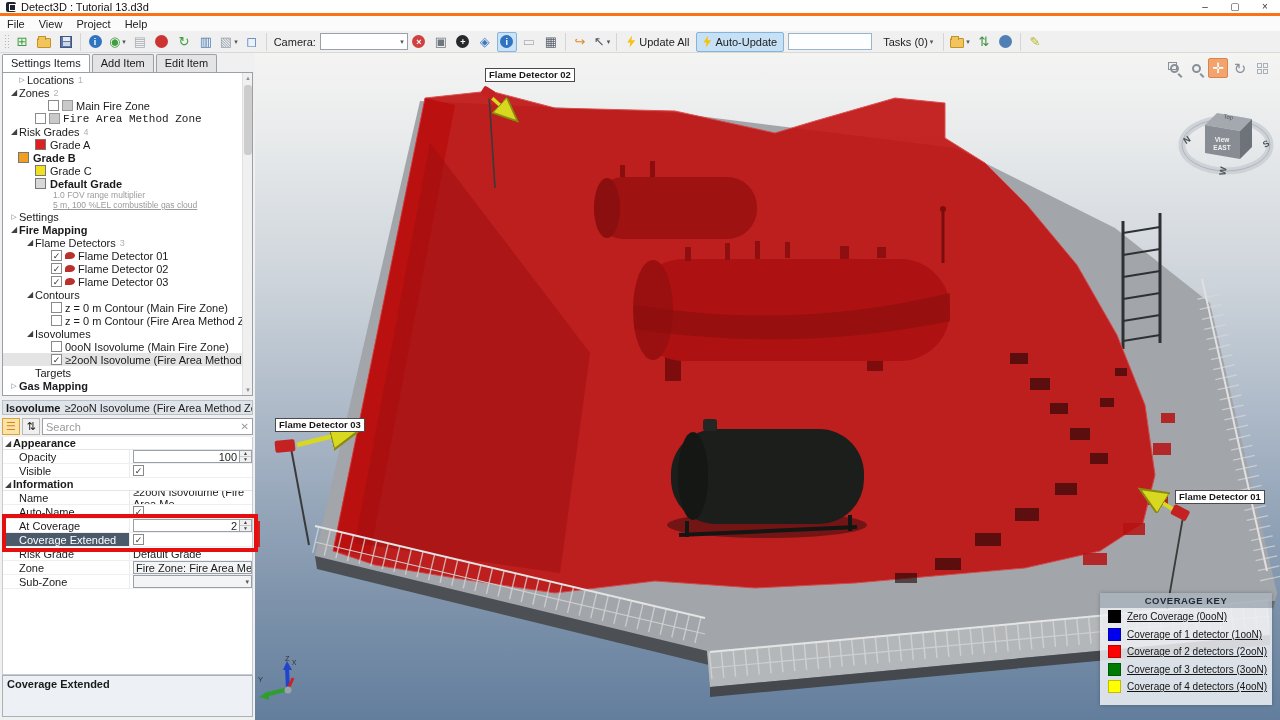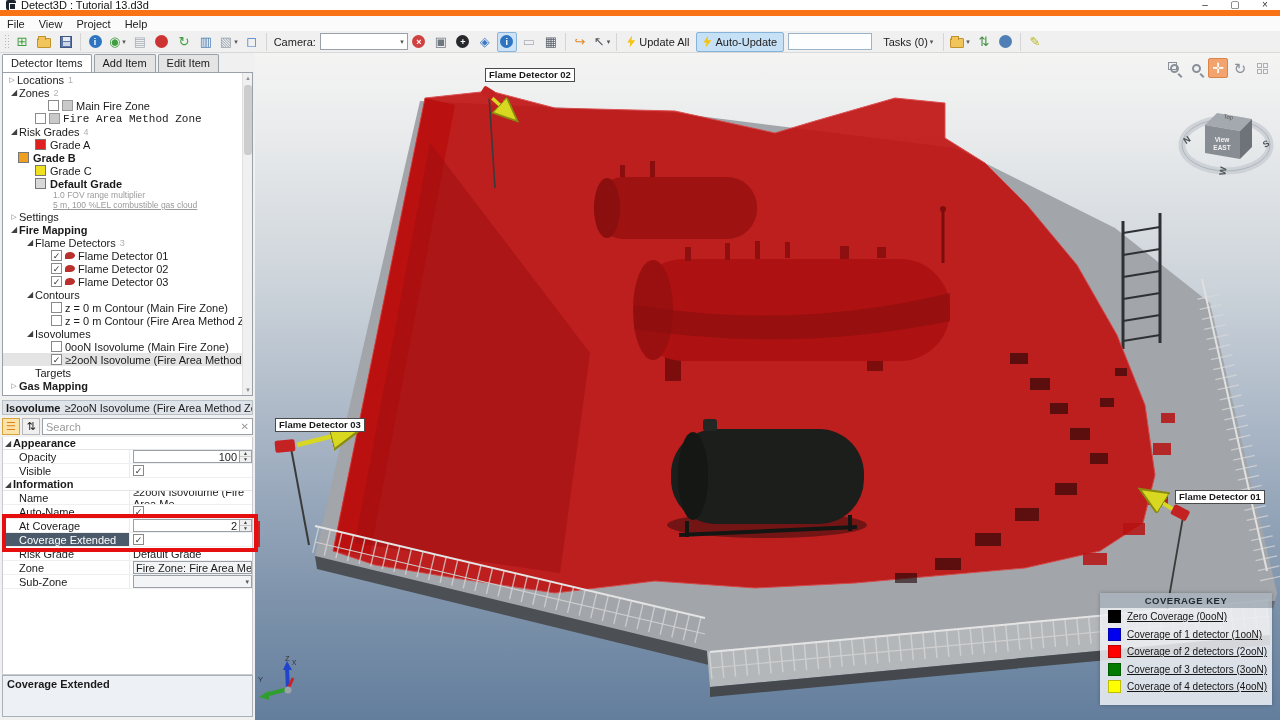--- a/index.html
+++ b/index.html
@@ -6,7 +6,7 @@
     font-family:"Liberation Sans","DejaVu Sans",sans-serif;font-size:11px;background:#fff;color:#1a1a1a;}
   *{box-sizing:border-box;}
   
-  #titlebar{position:absolute;left:0;top:0;width:1280px;height:16px;background:#ffffff;border-bottom:6px solid #f97316;display:flex;align-items:center;}
+  #titlebar{position:absolute;left:0;top:0;width:1280px;height:16px;background:#ffffff;border-bottom:3px solid #f97316;display:flex;align-items:center;}
   #app-icon{width:10px;height:10px;margin:0 5px 0 6px;background:#1d2430;border-radius:2px;position:relative;}
   #app-icon::after{content:"";position:absolute;left:2.5px;top:2.5px;width:5px;height:5px;border:1px solid #fff;}
   #title-text{font-size:11px;color:#111;}

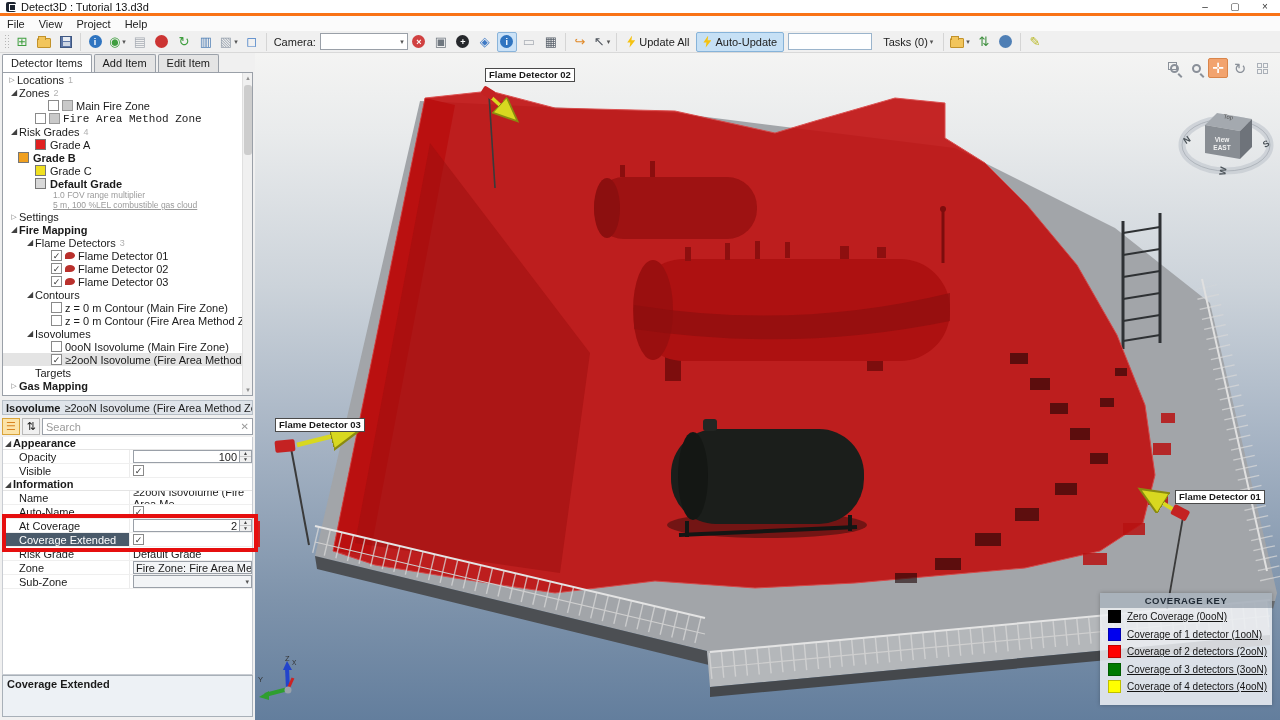--- a/index.html
+++ b/index.html
@@ -233,7 +233,7 @@
 
 <div id="left-panel">
   <div id="tabs">
-      <div class="tab active">Detector Items</div>
+      <div class="tab active">Settings Items</div>
       <div class="tab">Add Item</div>
       <div class="tab">Edit Item</div>
     </div>

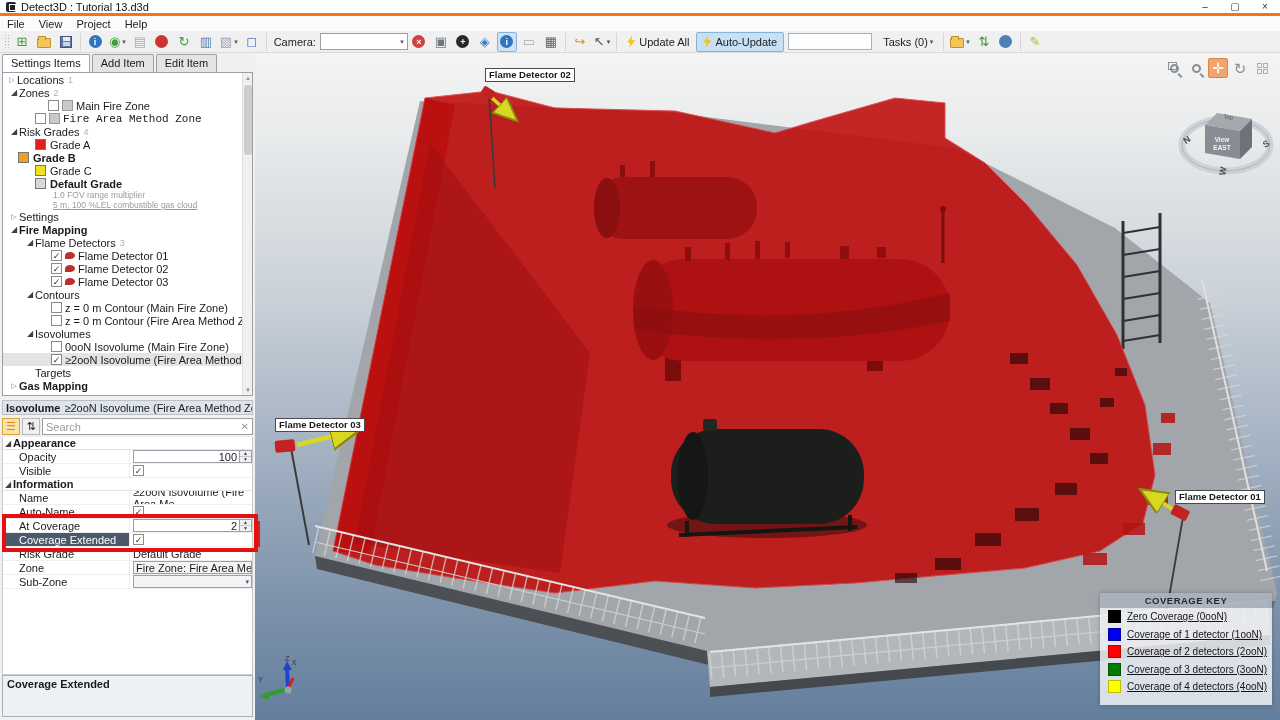--- a/index.html
+++ b/index.html
@@ -239,7 +239,7 @@
     </div>
   <div id="tree-box">
     <div id="tree-rows">
-        <div class="tree-row" style="padding-left: 4px;">
+        <div class="tree-row" style="padding-left: 14px;">
           <span class="exp">▷</span>
           <span class="tree-label">Locations</span>
           <span class="tree-count">1</span>

